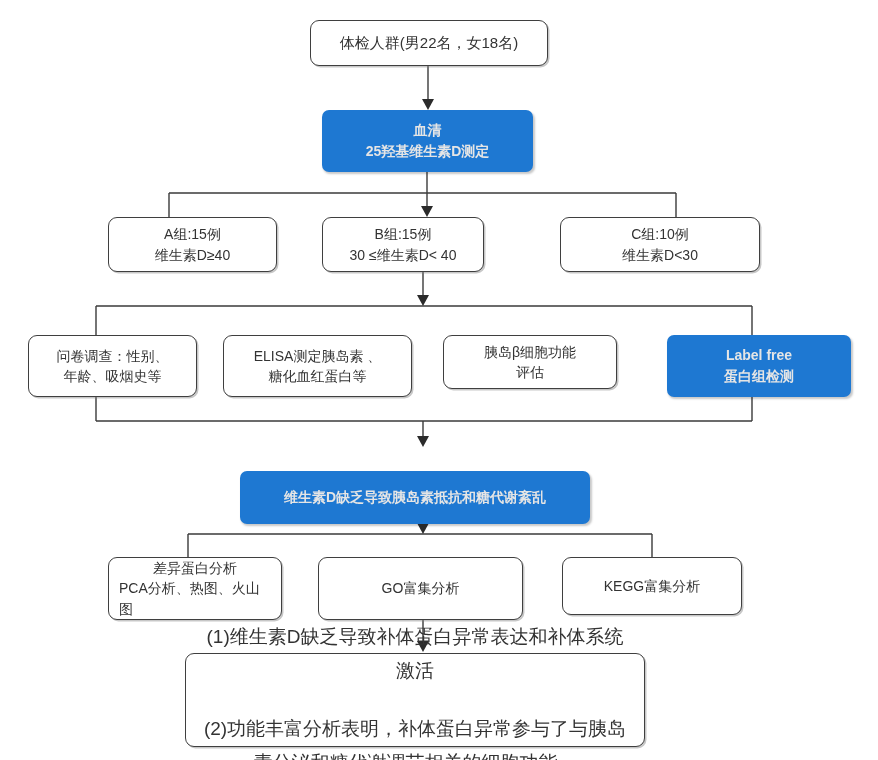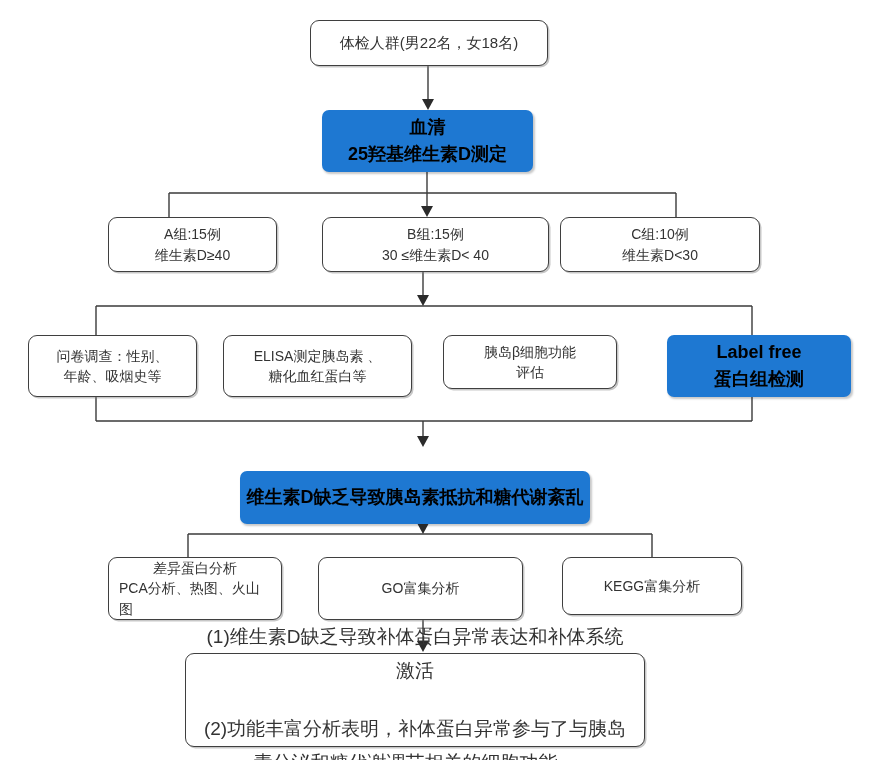--- a/index.html
+++ b/index.html
@@ -29,11 +29,11 @@
     border:none;
     border-radius:7px;
     background:#1e78d2;
-    color:#000000;
+    color:#e5e5e5;
     font-weight:bold;
     display:flex;flex-direction:column;justify-content:center;align-items:center;
     text-align:center;
-    font-size:18px;line-height:1.5;
+    font-size:14px;line-height:1.5;
     box-shadow:1.5px 2px 2px rgba(40,40,40,0.25);
   }
   .node .nline{white-space:normal;}

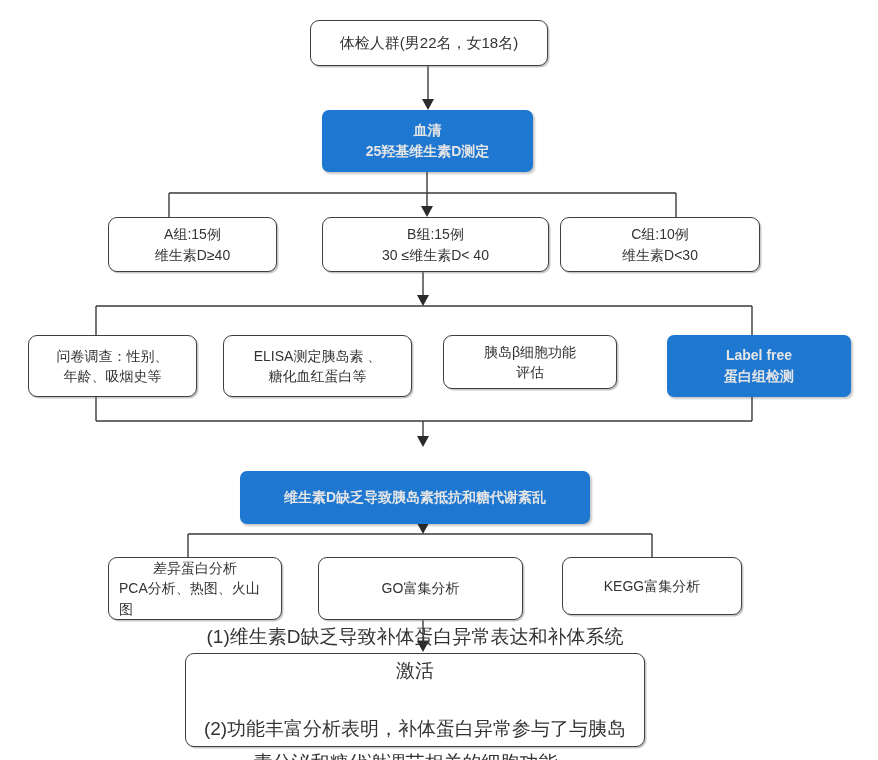--- a/index.html
+++ b/index.html
@@ -94,7 +94,7 @@
     <div class="nline">A组:15例</div>
     <div class="nline">维生素D≥40</div>
   </div>
-  <div class="node" style="left:322px;top:217px;width:227px;height:55px;">
+  <div class="node" style="left:322px;top:217px;width:162px;height:55px;">
     <div class="nline">B组:15例</div>
     <div class="nline">30 ≤维生素D&lt; 40</div>
   </div>

